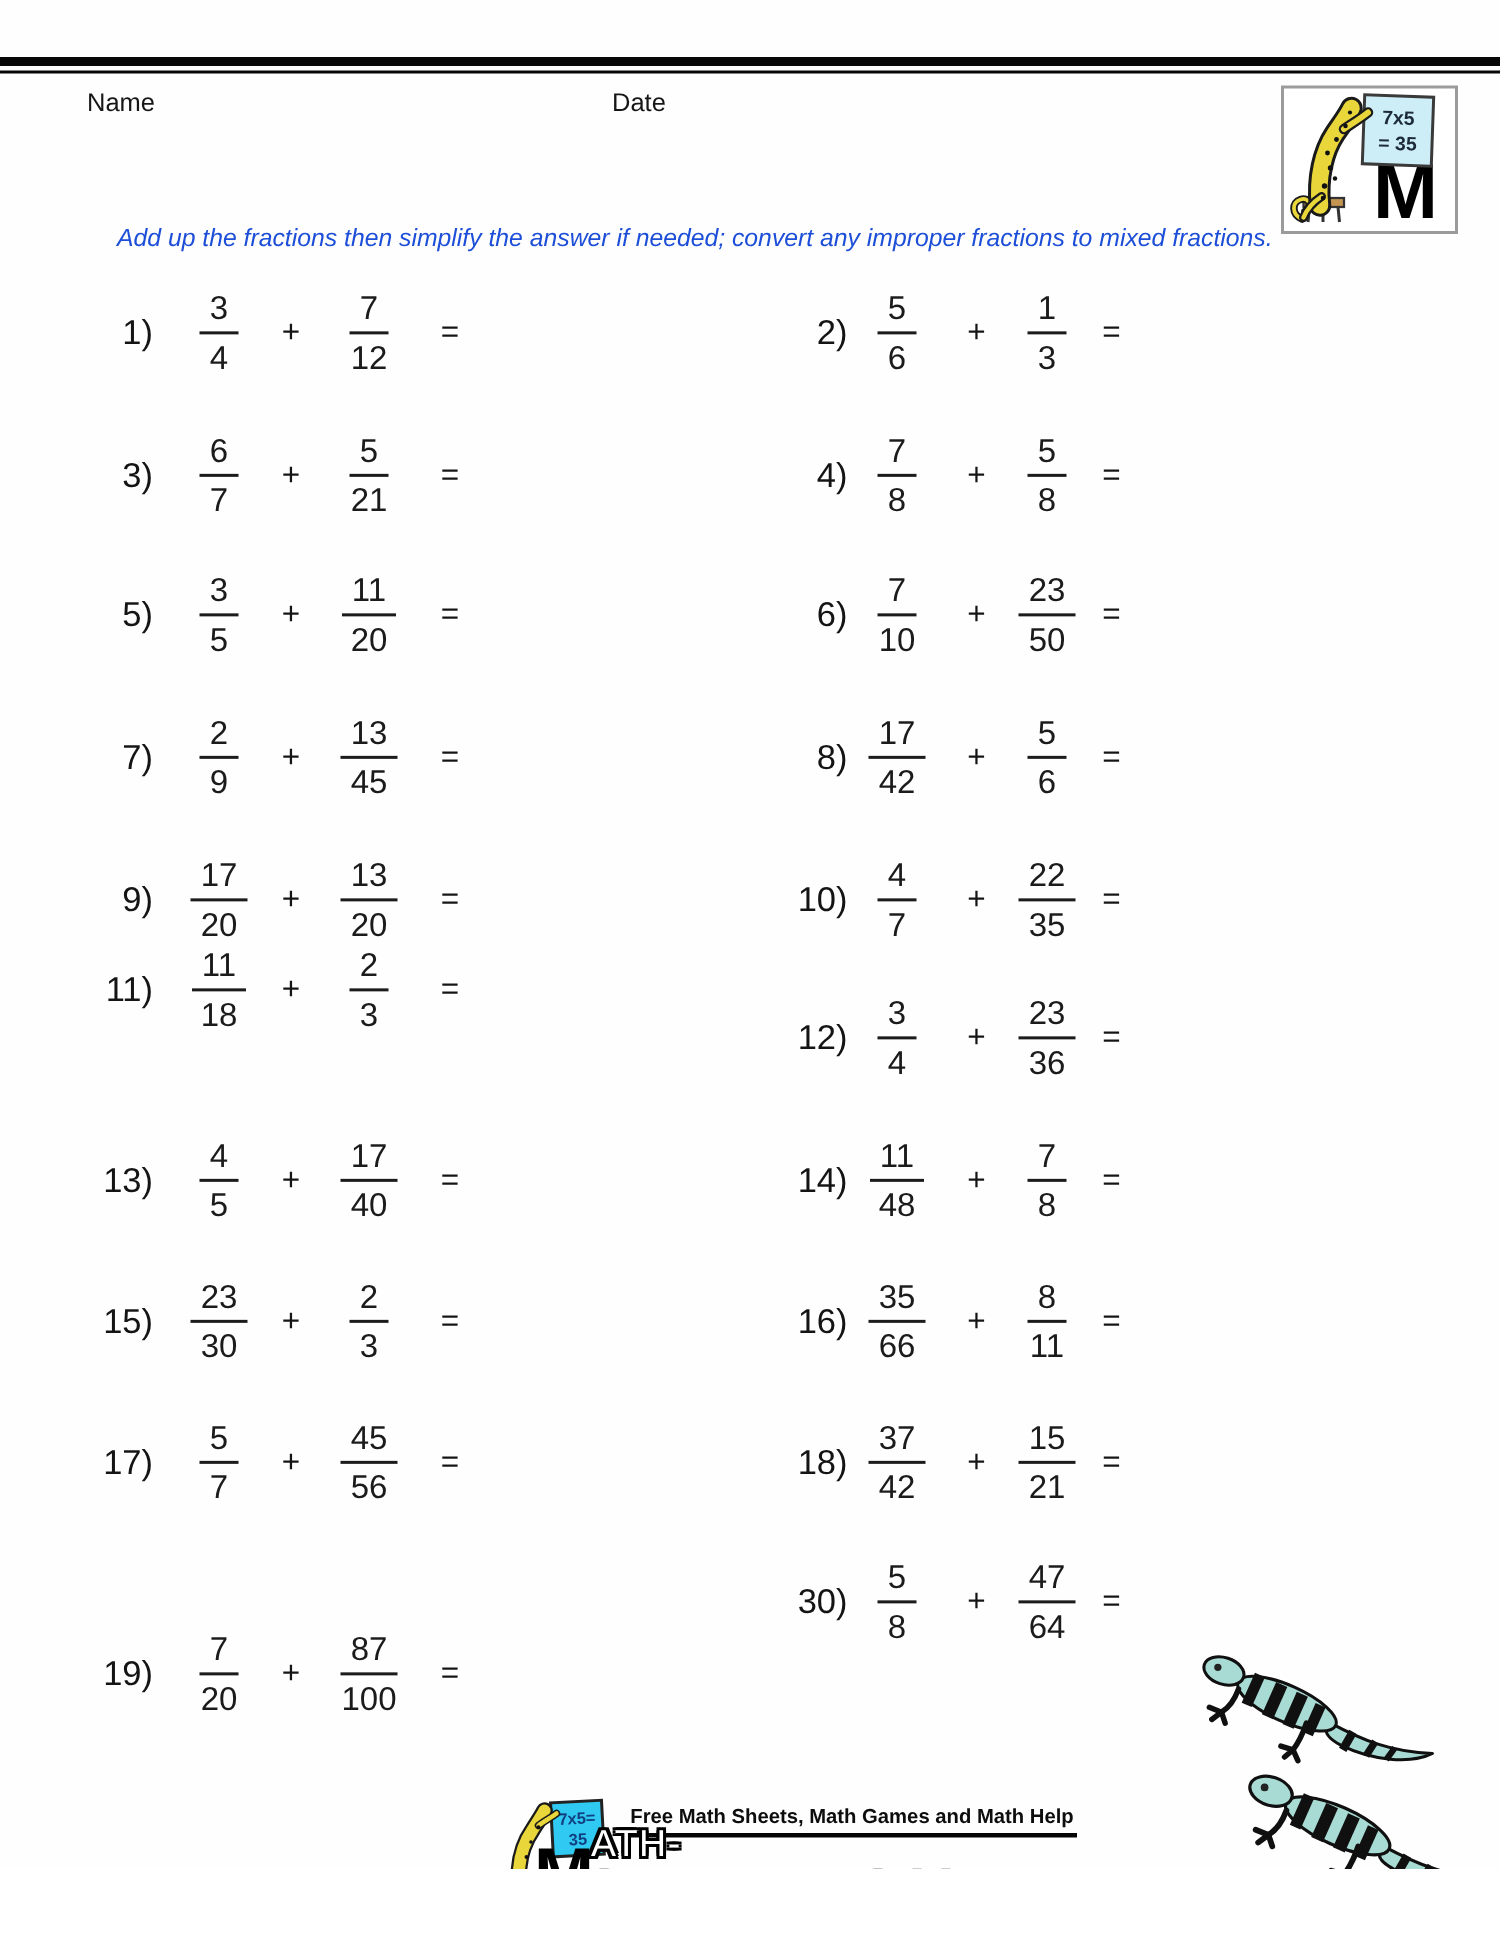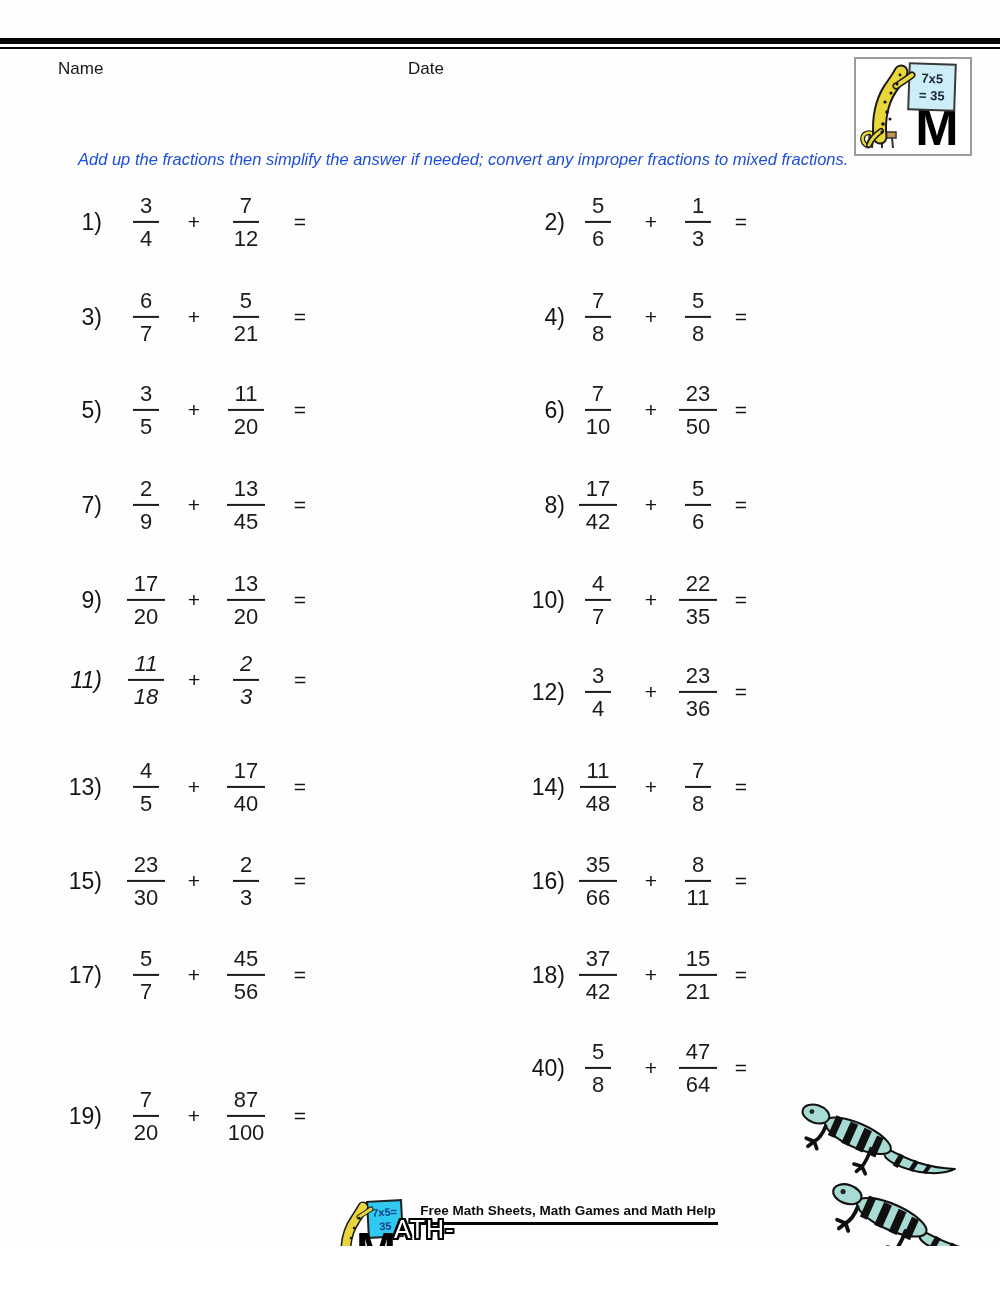--- a/index.html
+++ b/index.html
@@ -298,7 +298,7 @@
     </div>
     <div class="cell c-eq op">=</div>
   </div>
-      <div class="prob left" style="top: 640px; font-style: italic;">
+      <div class="prob left" style="top: 620px;">
     <div class="cell plabel">11)</div>
     <div class="cell c-f1">
       <div class="frac">

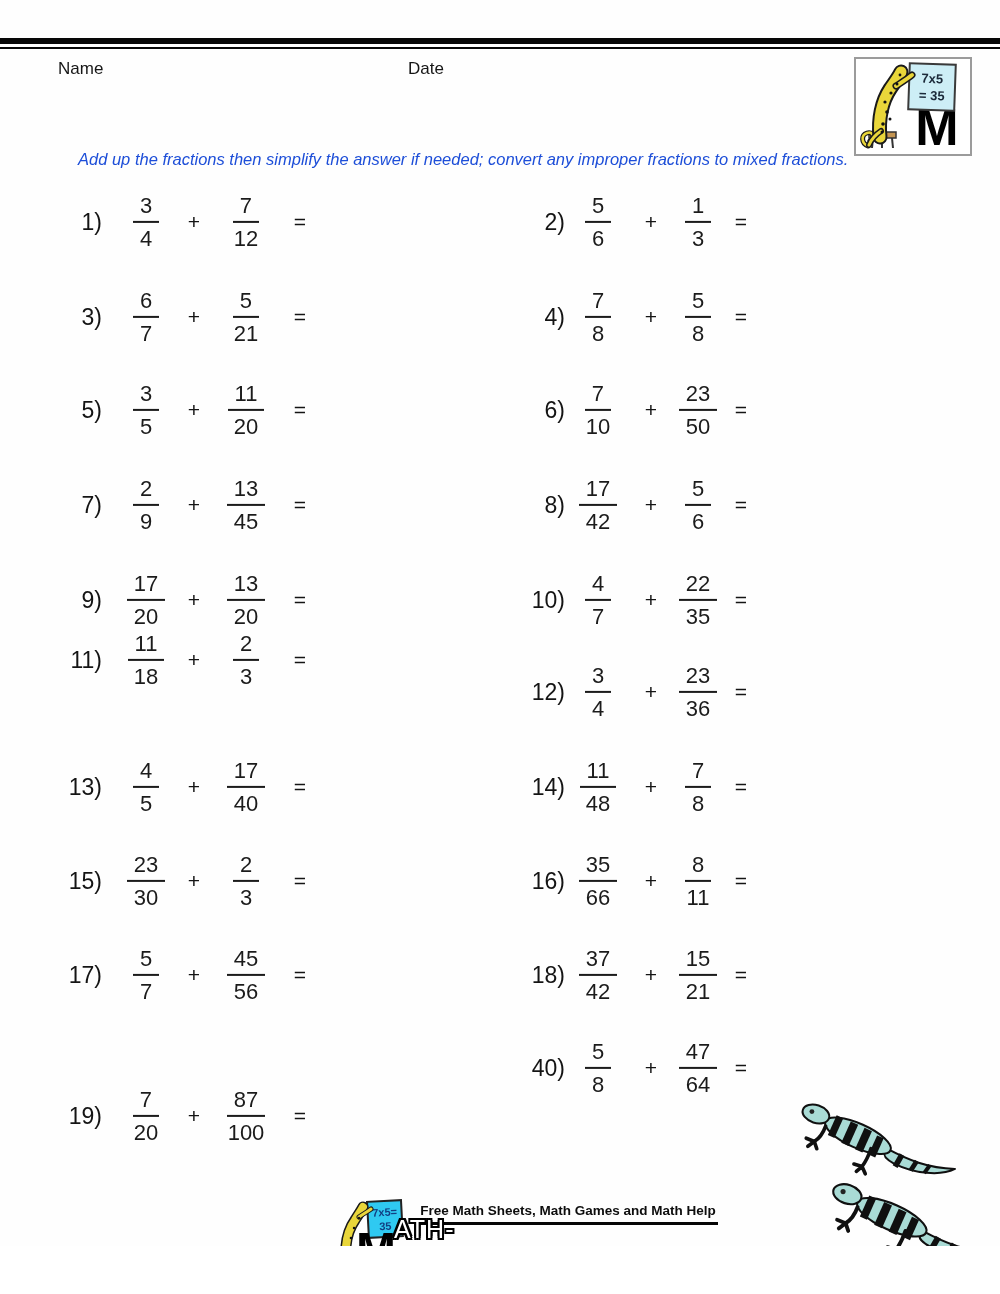--- a/index.html
+++ b/index.html
@@ -452,7 +452,7 @@
     <div class="cell c-eq op">=</div>
   </div>
       <div class="prob right" style="top: 1028px;">
-    <div class="cell plabel">40)</div>
+    <div class="cell plabel">30)</div>
     <div class="cell c-f1">
       <div class="frac">
         <div class="num">5</div>

